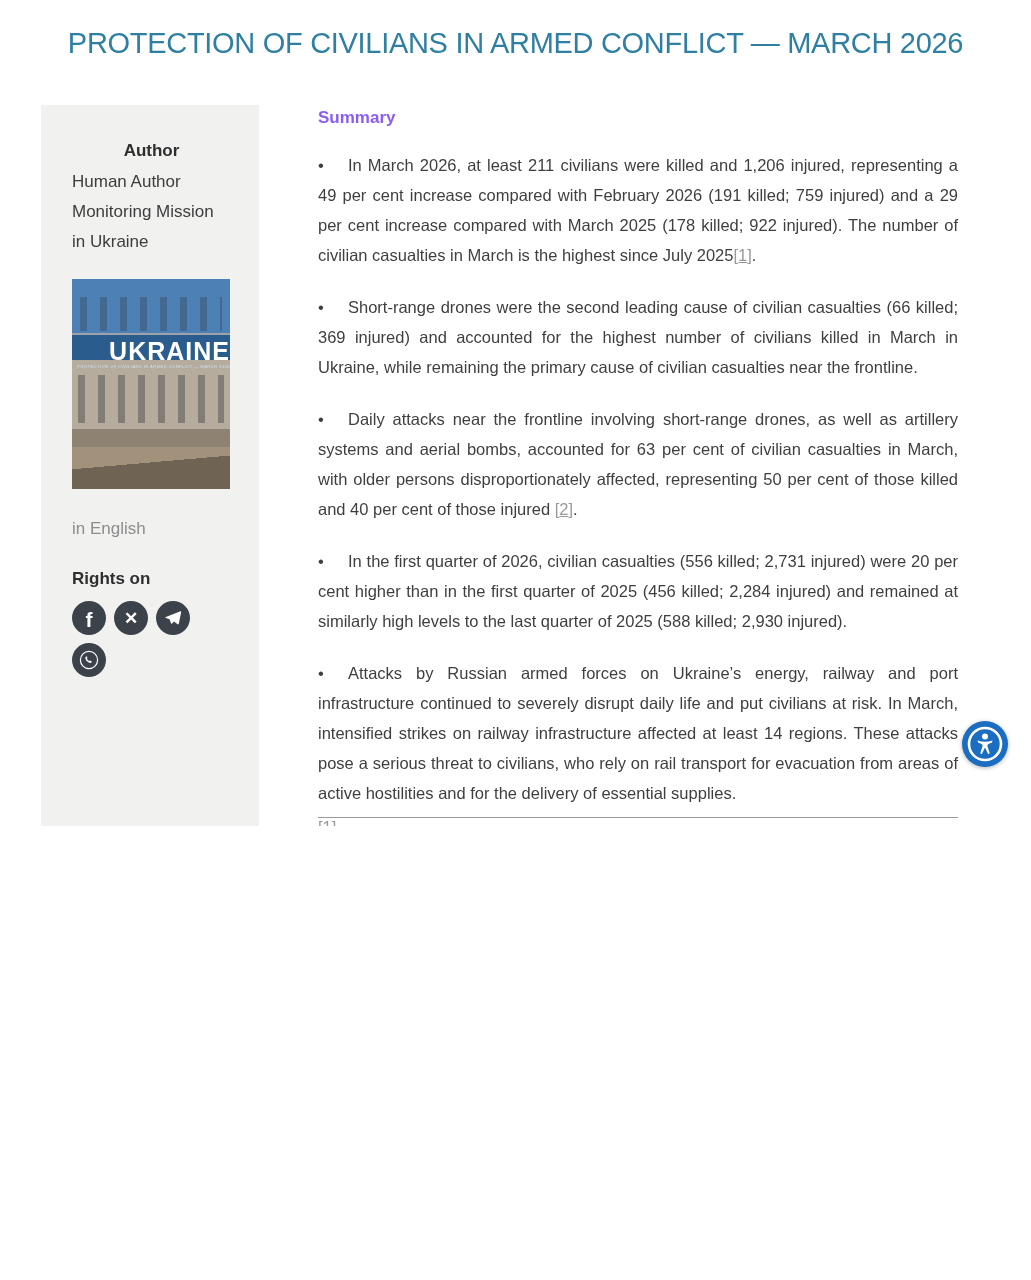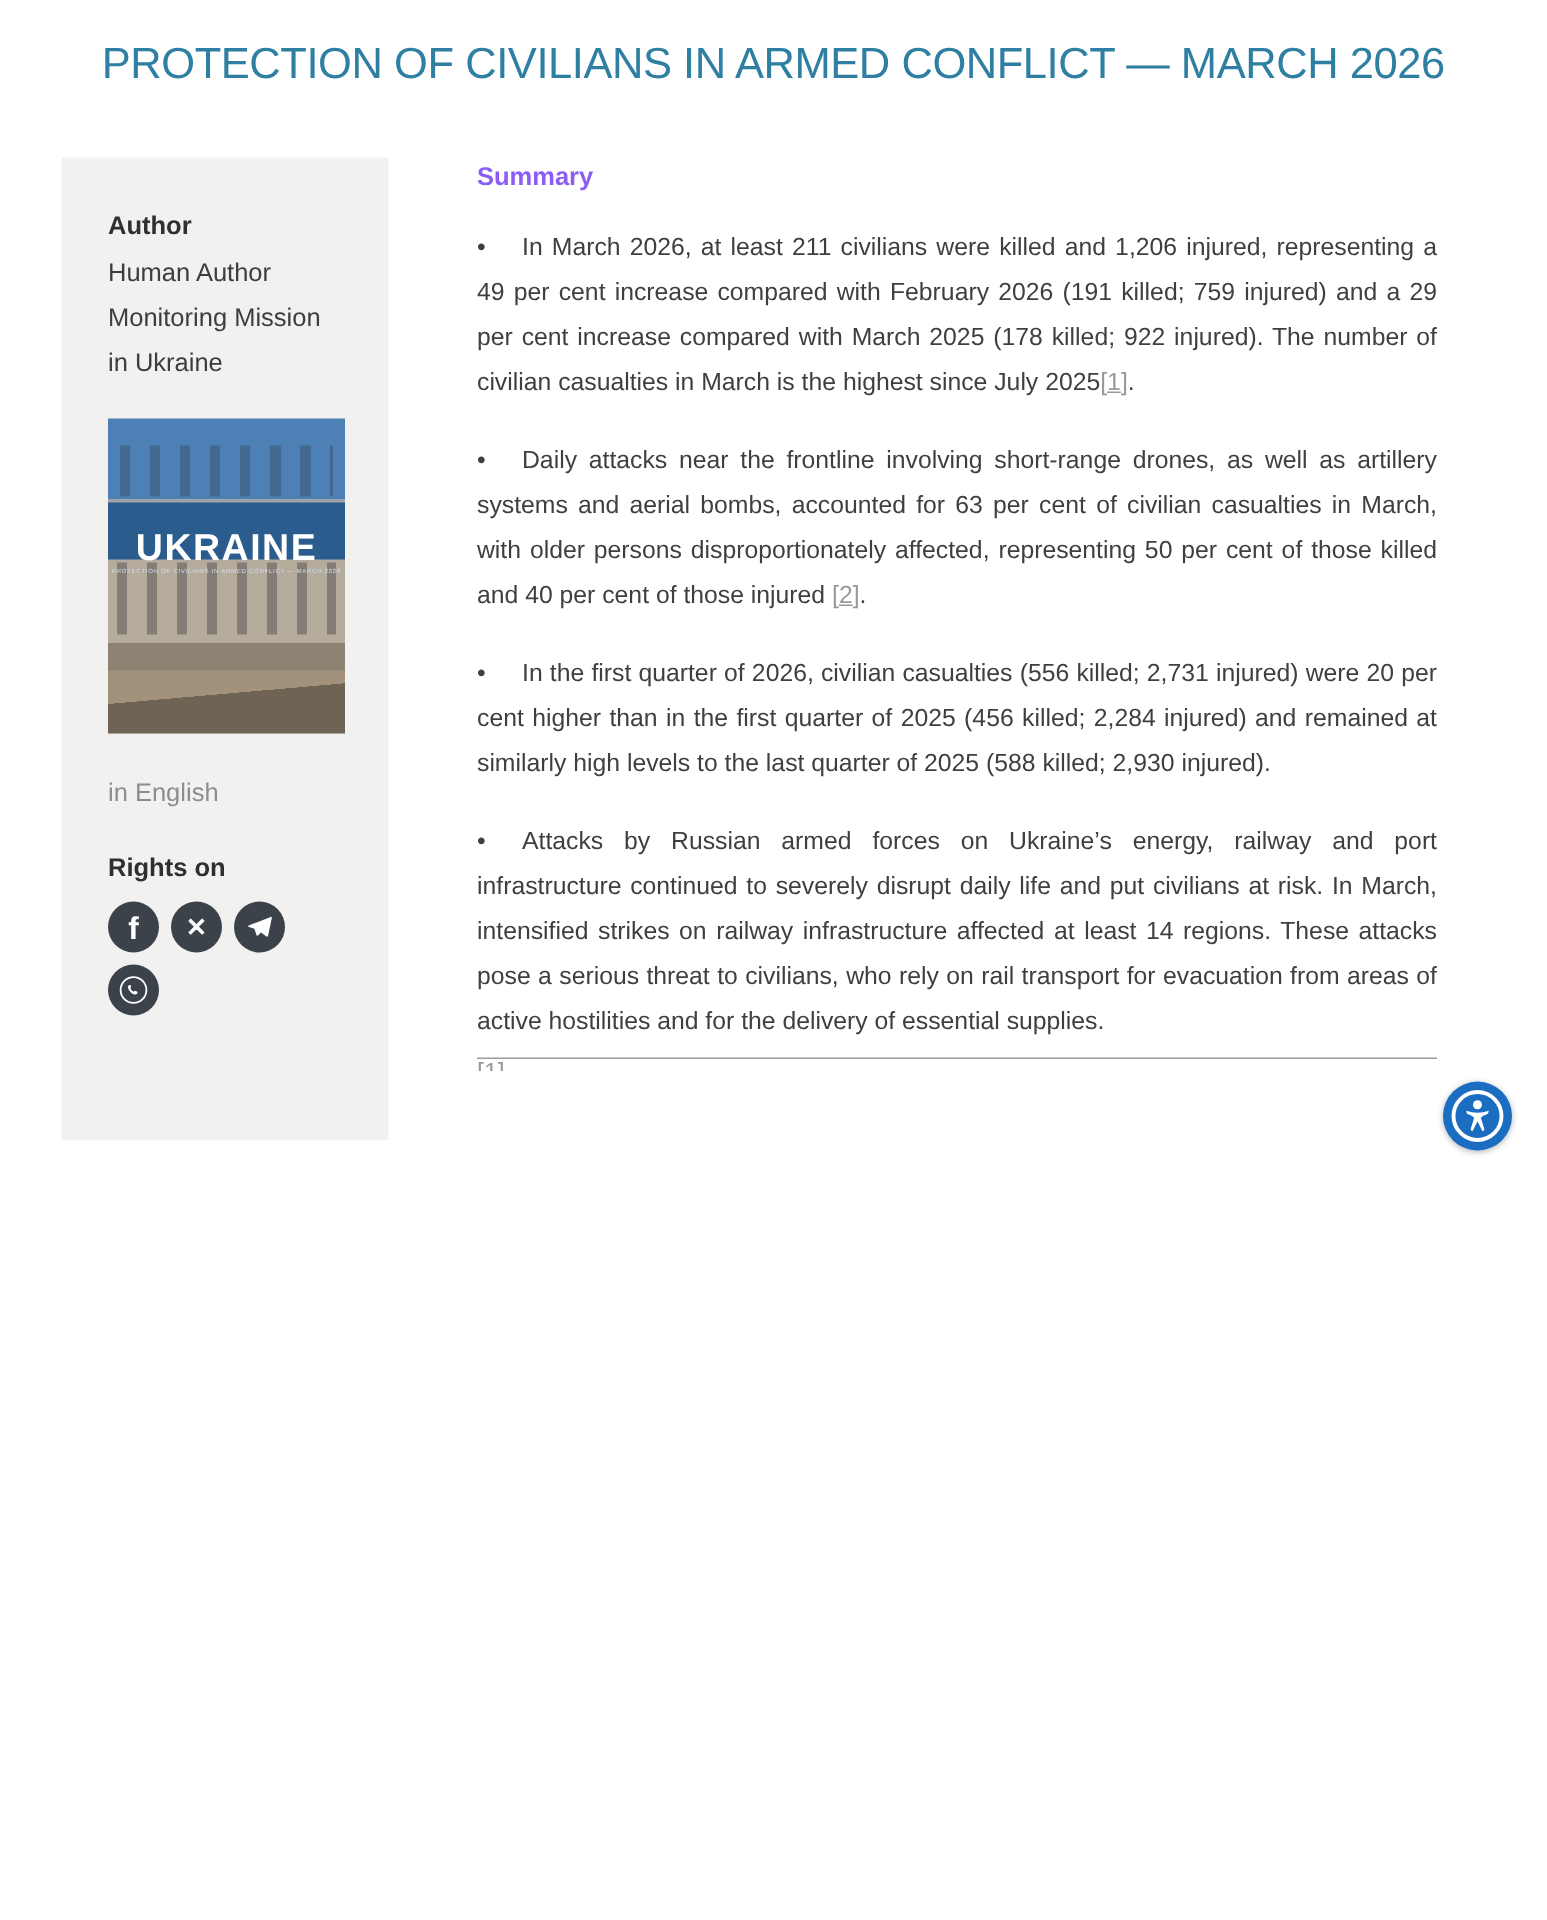--- a/index.html
+++ b/index.html
@@ -12,7 +12,7 @@
   
   .sidebar { width:218px; min-height:655px; background:#f1f1f0; padding:36px 28px 50px 31px;
              flex-shrink:0; }
-  .author-label { font-size:17px; font-weight:bold; color:#2f2f2f; margin-bottom:6px; }
+  .author-label { font-size:17px; font-weight:bold; color:#2f2f2f; margin-bottom:6px;text-align:center; }
   .author-name { font-size:17px; line-height:30px; color:#3d3d3d; }
   .cover { margin-top:22px; width:158px; height:210px; position:relative; overflow:hidden;
            background:linear-gradient(#4d81b6 0 54px, #9fa2a8 54px 60px, #b5ac9e 60px 150px, #8e8372 150px 100%); }

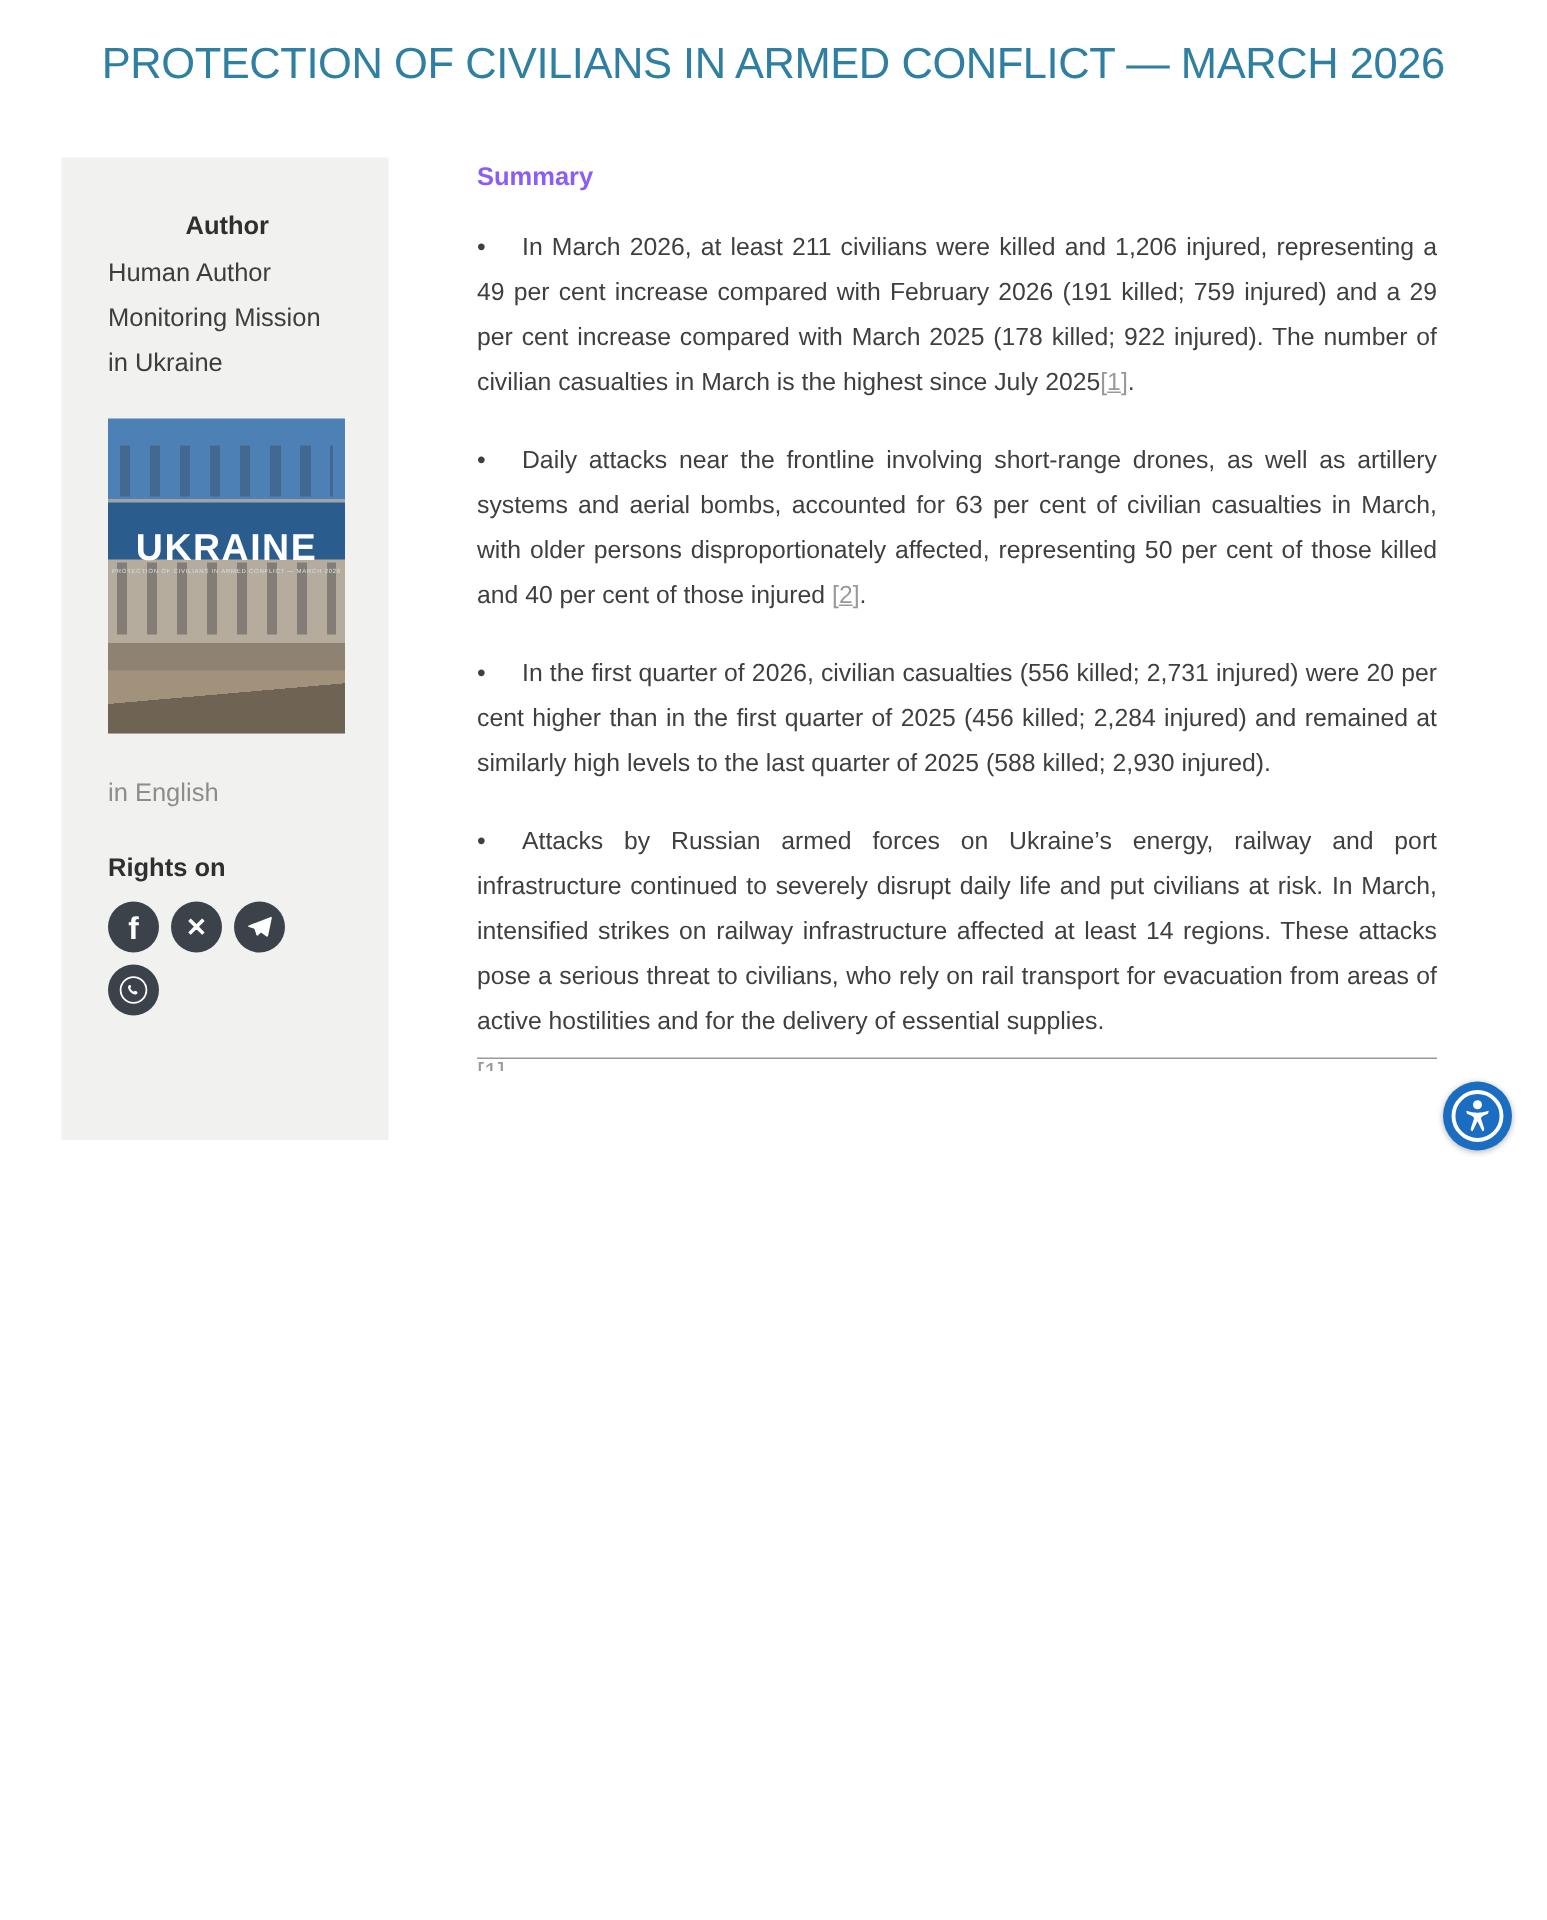--- a/index.html
+++ b/index.html
@@ -102,6 +102,7 @@
     <h2 class="summary-heading">Summary</h2>
     <div class="bullets" id="bullets">
         <p class="bullet">In March 2026, at least 211 civilians were killed and 1,206 injured, representing a 49 per cent increase compared with February 2026 (191 killed; 759 injured) and a 29 per cent increase compared with March 2025 (178 killed; 922 injured). The number of civilian casualties in March is the highest since July 2025<a class="fn">[<u>1</u>]</a>.</p>
+        <p class="bullet">Short-range drones were the second leading cause of civilian casualties (66 killed; 369 injured) and accounted for the highest number of civilians killed in March in Ukraine, while remaining the primary cause of civilian casualties near the frontline.</p>
         <p class="bullet">Daily attacks near the frontline involving short-range drones, as well as artillery systems and aerial bombs, accounted for 63 per cent of civilian casualties in March, with older persons disproportionately affected, representing 50 per cent of those killed and 40 per cent of those injured <a class="fn">[<u>2</u>]</a>.</p>
         <p class="bullet">In the first quarter of 2026, civilian casualties (556 killed; 2,731 injured) were 20 per cent higher than in the first quarter of 2025 (456 killed; 2,284 injured) and remained at similarly high levels to the last quarter of 2025 (588 killed; 2,930 injured).</p>
         <p class="bullet">Attacks by Russian armed forces on Ukraine’s energy, railway and port infrastructure continued to severely disrupt daily life and put civilians at risk. In March, intensified strikes on railway infrastructure affected at least 14 regions. These attacks pose a serious threat to civilians, who rely on rail transport for evacuation from areas of active hostilities and for the delivery of essential supplies.</p>

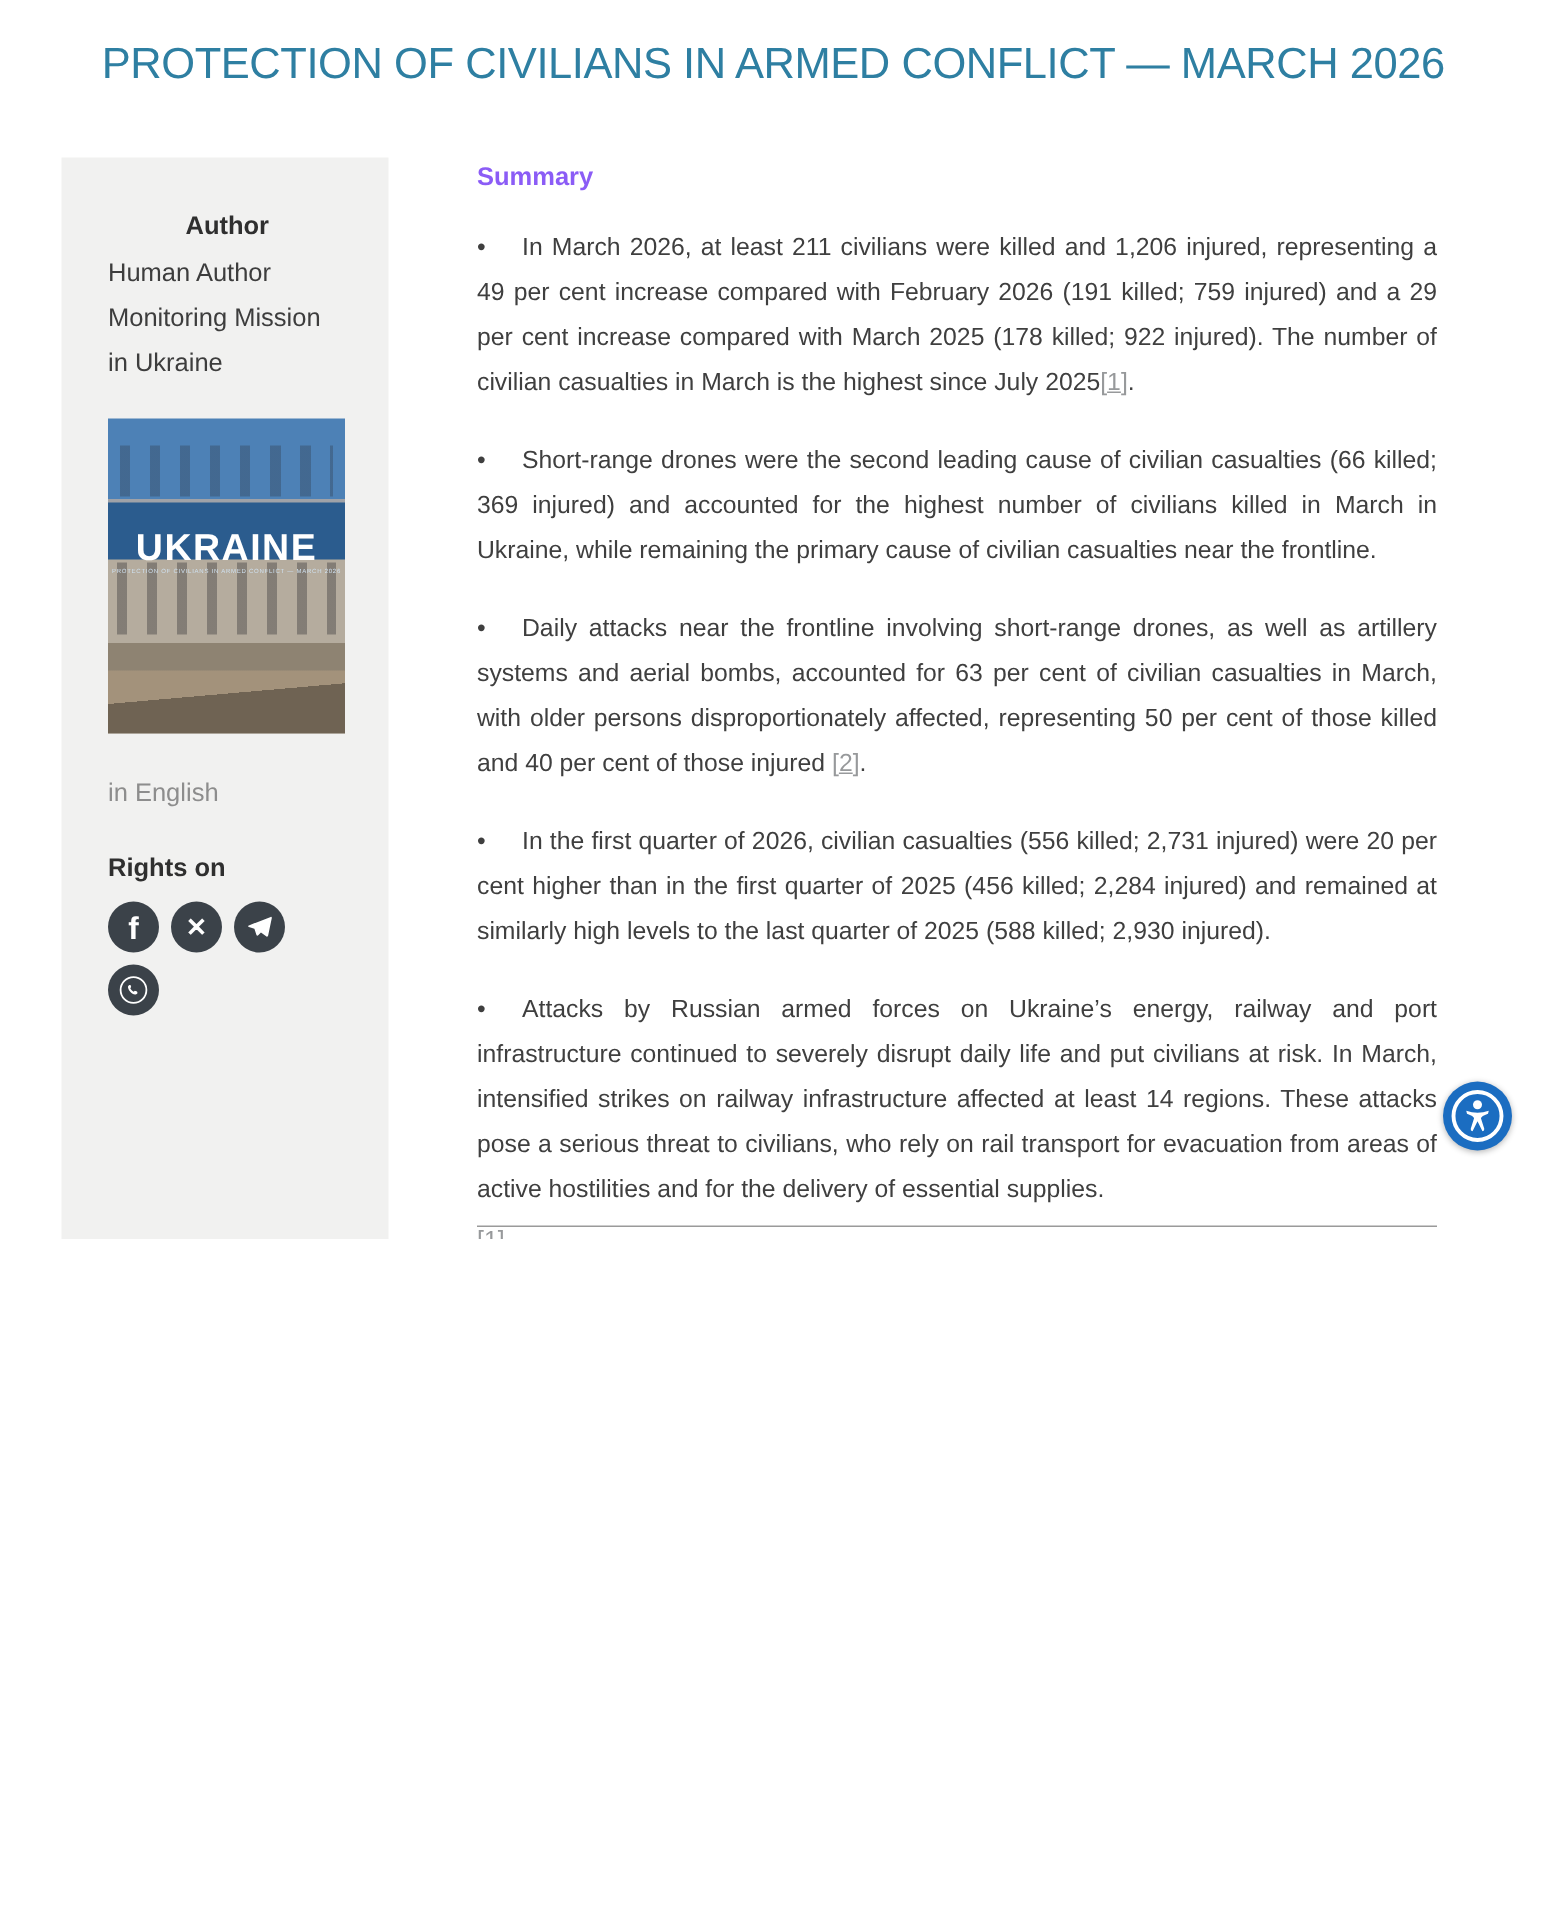--- a/index.html
+++ b/index.html
@@ -22,8 +22,8 @@
   .cover .w2 { left:6px; top:96px; width:146px; height:48px; opacity:.65; }
   .cover .rubble { position:absolute; bottom:0; left:0; width:100%; height:42px;
       background:linear-gradient(175deg,#a3927b 0 40%, #6f6353 40% 100%); }
-  .cover-banner { position:absolute; left:0; top:56px; width:100%; height:38px;
-      background:#2b5c8e; color:#fff; text-align:center; padding-top:17px; }
+  .cover-banner { position:absolute; left:0; top:56px; width:100%; height:25px;
+      background:#2b5c8e; color:#fff; text-align:right; padding-top:3px; }
   .cover-banner .big { font-size:25px; font-weight:bold; letter-spacing:1px; line-height:26px; }
   .cover-banner .small { font-size:4px; letter-spacing:.5px; color:#cfe0ef; white-space:nowrap;
       overflow:hidden; }

